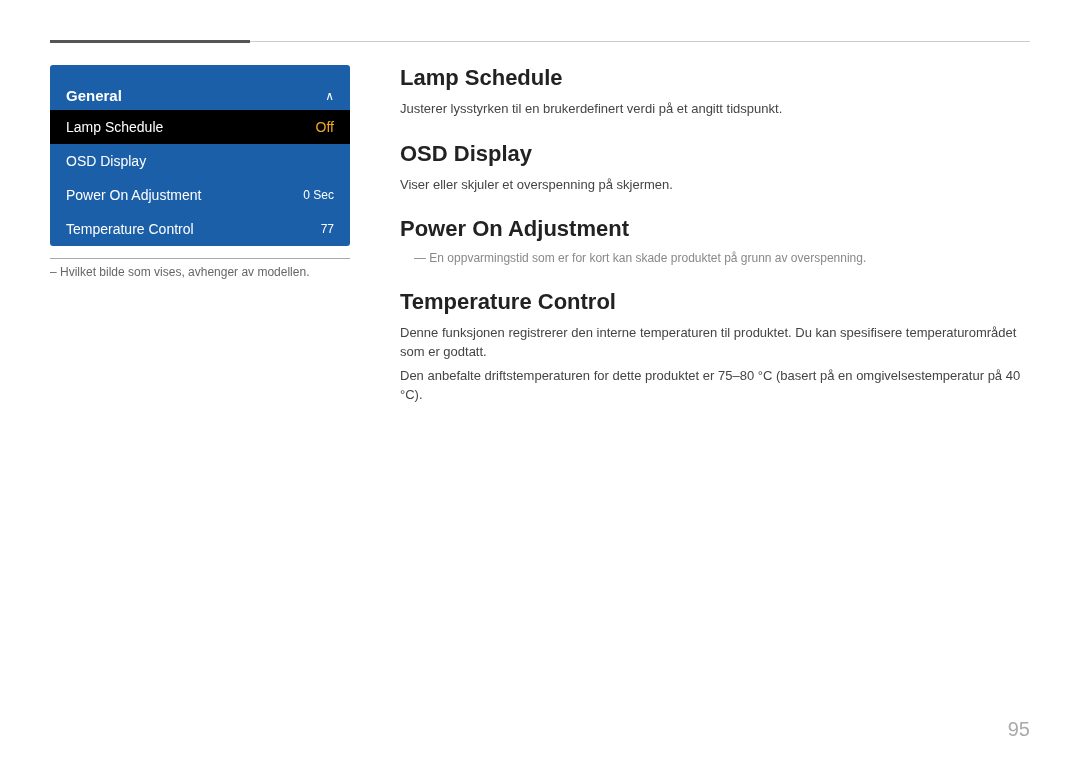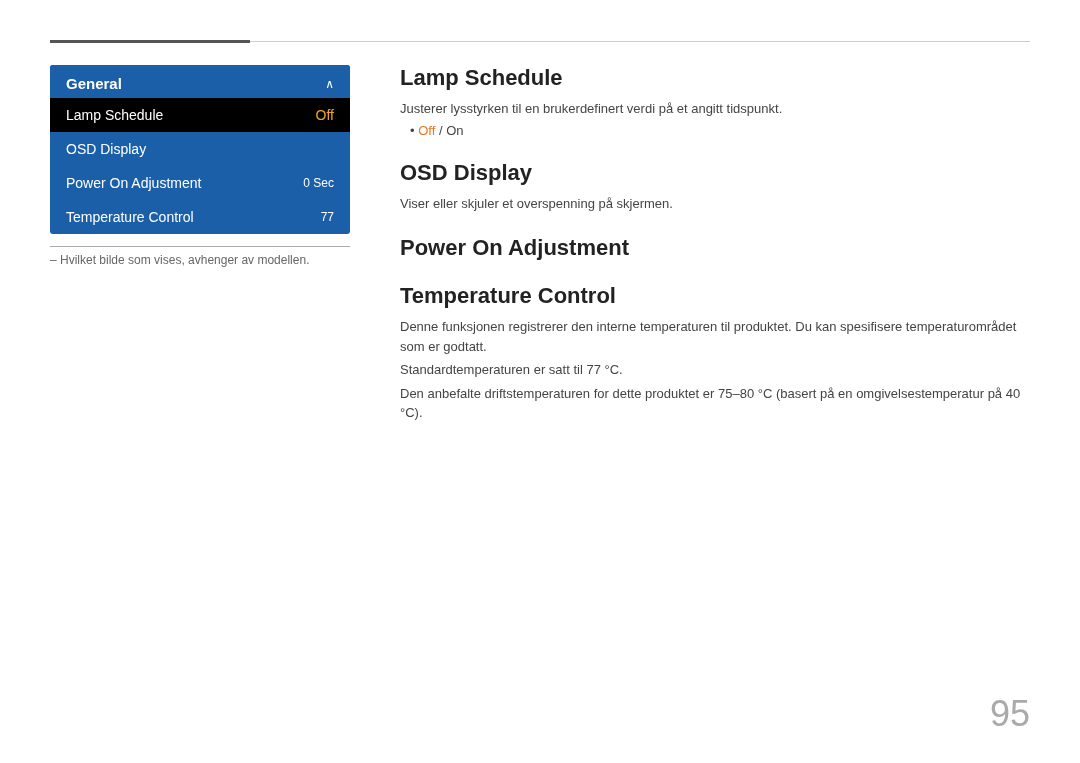--- a/index.html
+++ b/index.html
@@ -57,6 +57,7 @@
       display: flex;
       align-items: center;
       justify-content: space-between;
+      margin-top: 12px;
     }
 
     .general-title {

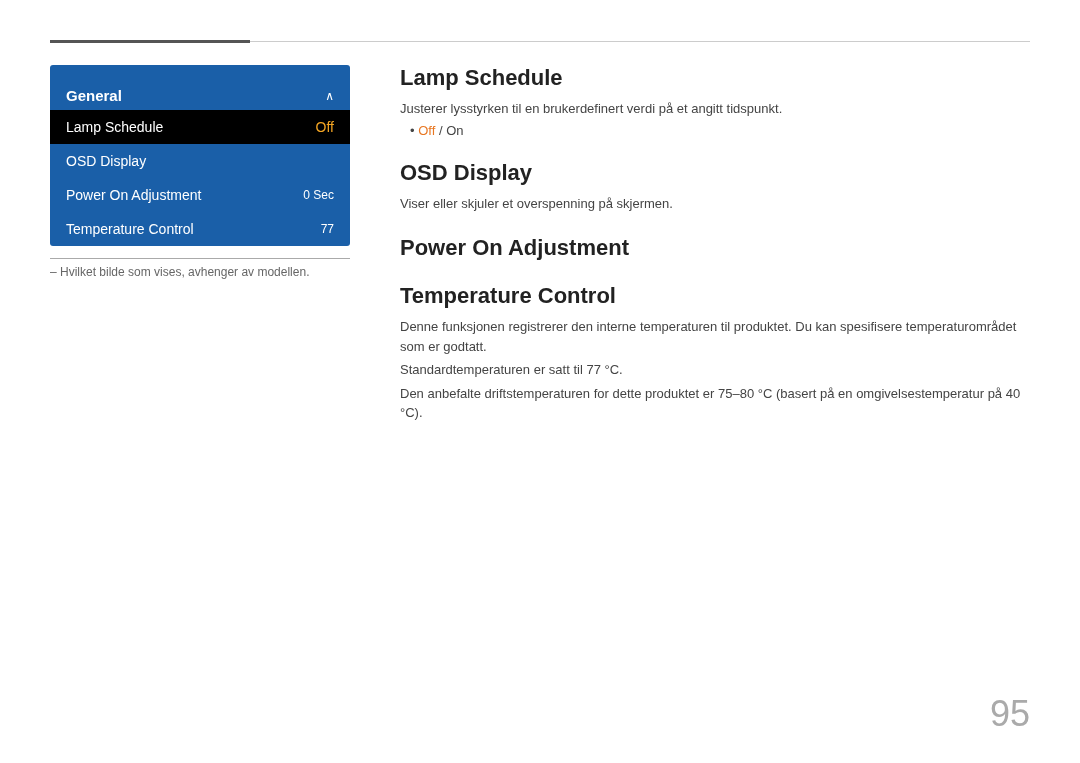--- a/index.html
+++ b/index.html
@@ -228,12 +228,6 @@
   <div class="section-block">
     <h2 class="section-title">Lamp Schedule</h2>
     <p class="section-body">Justerer lysstyrken til en brukerdefinert verdi på et angitt tidspunkt.</p>
-    <ul class="bullet-list">
-      <li>
-        <span class="link-orange">Off</span>
-        <span> / On</span>
-      </li>
-    </ul>
   </div>
 
   <div class="section-block">

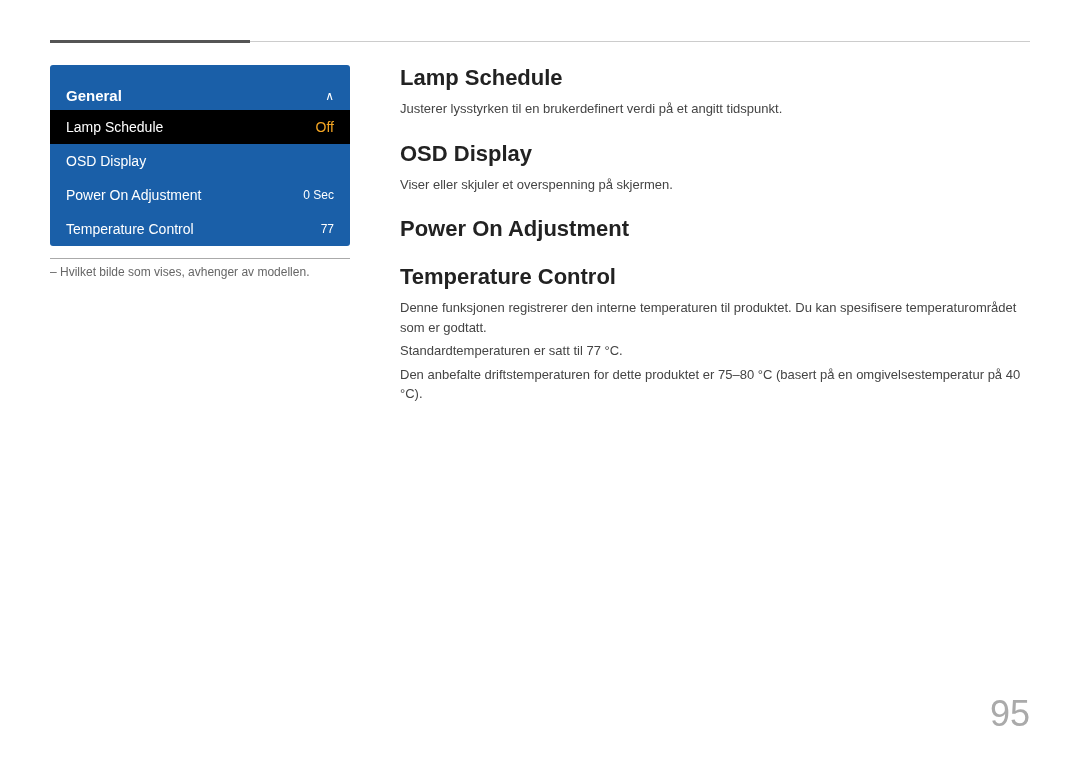--- a/index.html
+++ b/index.html
@@ -237,6 +237,7 @@
 
   <div class="section-block">
     <h2 class="section-title">Power On Adjustment</h2>
+    <p class="section-note">En oppvarmingstid som er for kort kan skade produktet på grunn av overspenning.</p>
   </div>
 
   <div class="section-block">

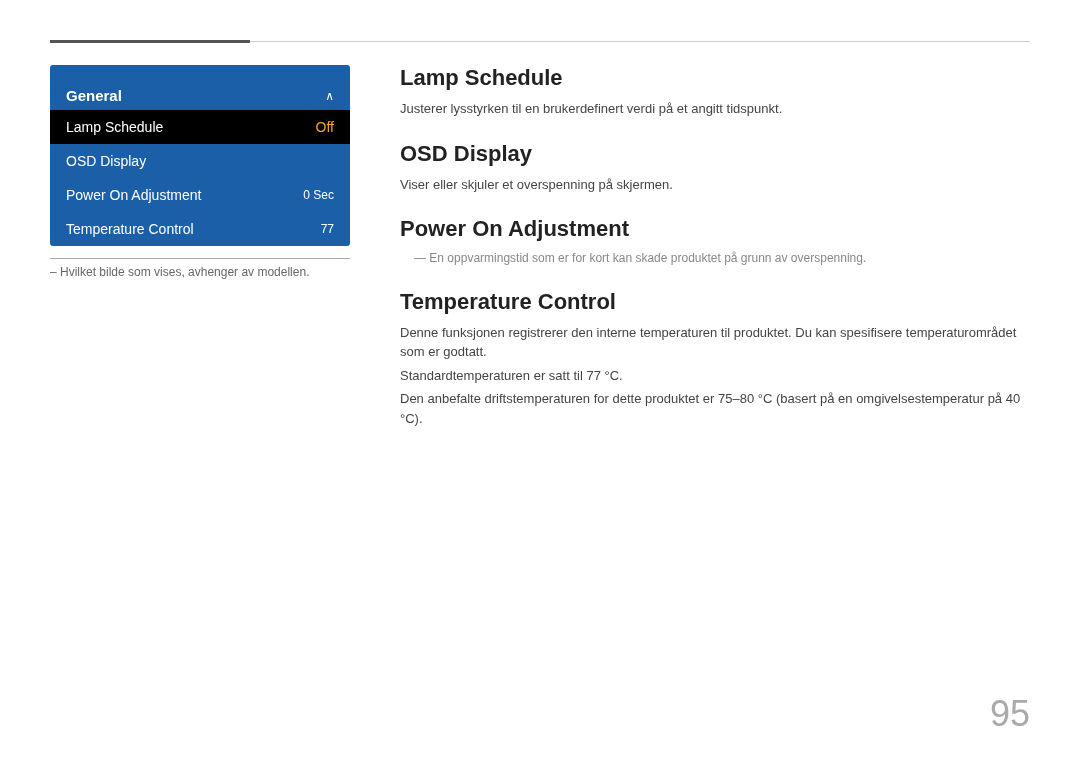--- a/index.html
+++ b/index.html
@@ -243,7 +243,6 @@
   <div class="section-block">
     <h2 class="section-title">Temperature Control</h2>
     <p class="section-body">Denne funksjonen registrerer den interne temperaturen til produktet. Du kan spesifisere temperaturområdet som er godtatt.</p>
-    <p class="section-body">Standardtemperaturen er satt til 77 °C.</p>
     <p class="section-body">Den anbefalte driftstemperaturen for dette produktet er 75–80 °C (basert på en omgivelsestemperatur på 40 °C).</p>
   </div>
 

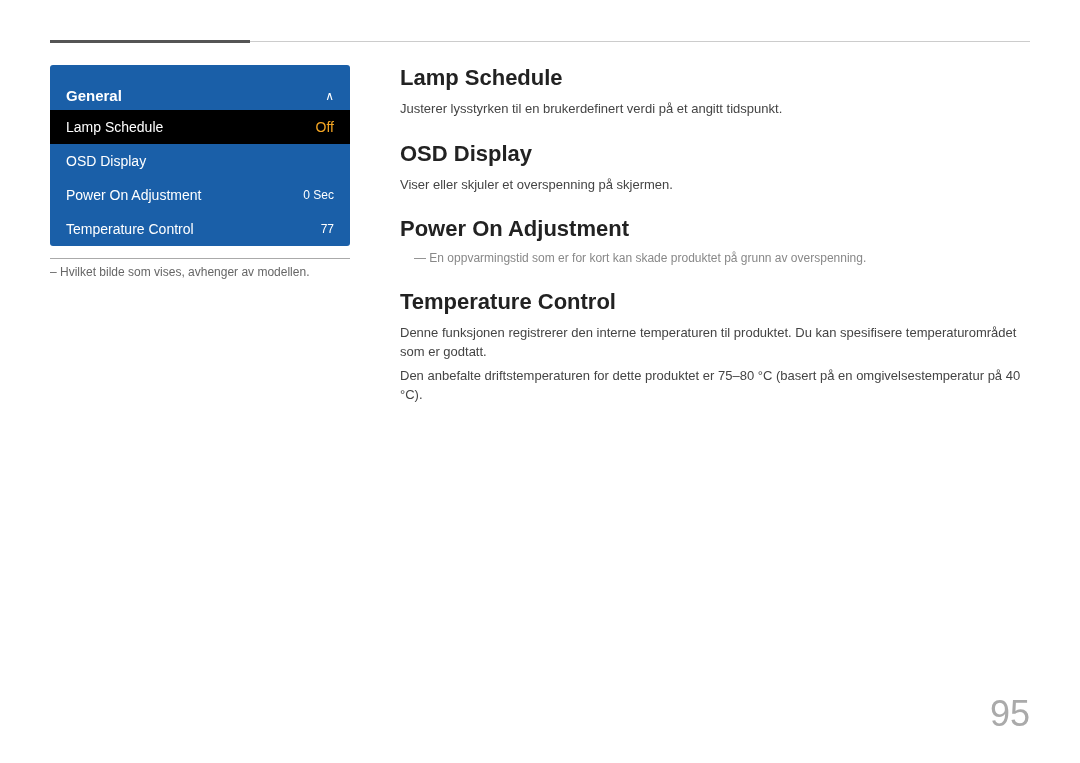--- a/index.html
+++ b/index.html
@@ -177,9 +177,9 @@
     
     .page-number {
       position: absolute;
-      bottom: 28px;
+      bottom: 22px;
       right: 50px;
-      font-size: 36px;
+      font-size: 20px;
       color: #aaa;
       font-weight: 300;
     }

